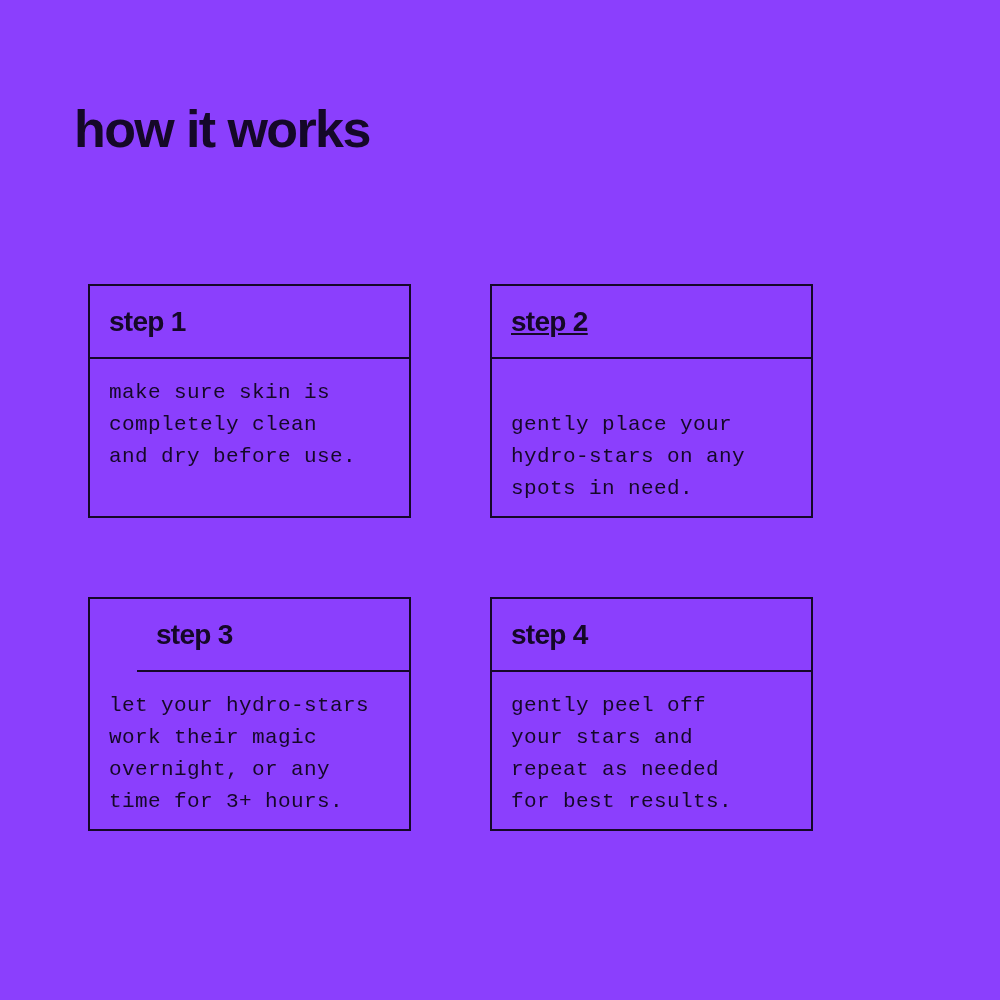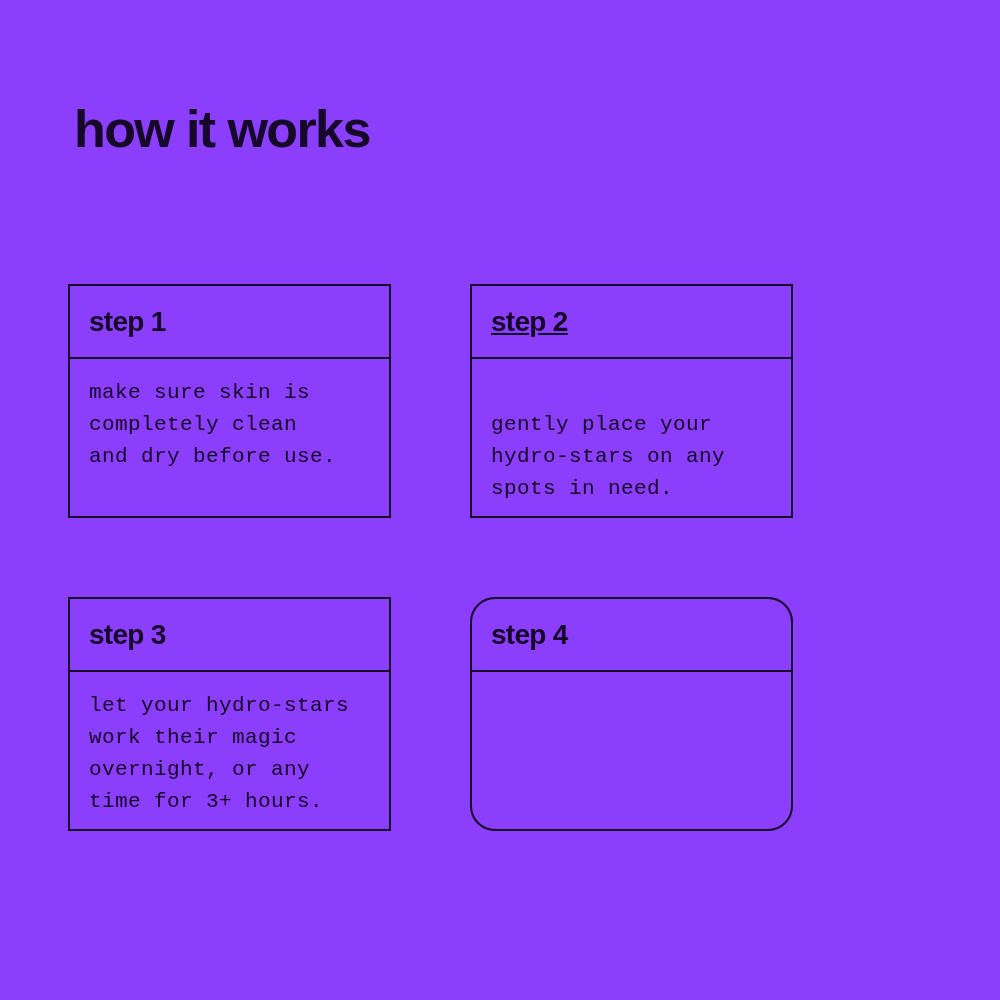--- a/index.html
+++ b/index.html
@@ -42,7 +42,7 @@
   
   .steps-grid {
     position: absolute;
-    left: 68px;
+    left: 88px;
     top: 284px;
     width: 725px;
     display: grid;

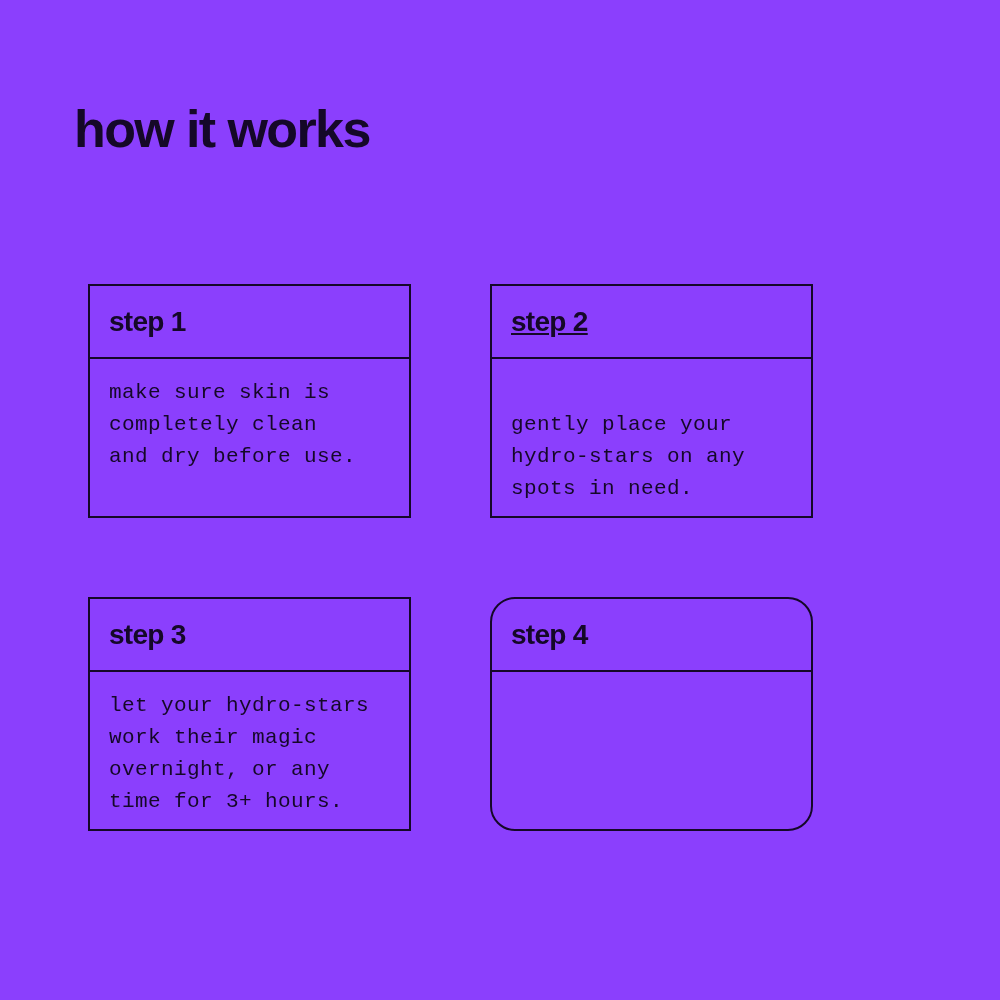--- a/index.html
+++ b/index.html
@@ -131,7 +131,7 @@
     </section>
 
     <section class="step-card" style="border-color: rgb(21, 8, 40);">
-      <div class="step-card-header" style="border-bottom-color: rgb(21, 8, 40);">
+      <div class="step-card-header" style="border-bottom-color: rgb(21, 8, 40); margin-left: 47px;">
         <span class="step-card-title" style="color: rgb(21, 8, 40);">step 3</span>
       </div>
       <div class="step-card-body">

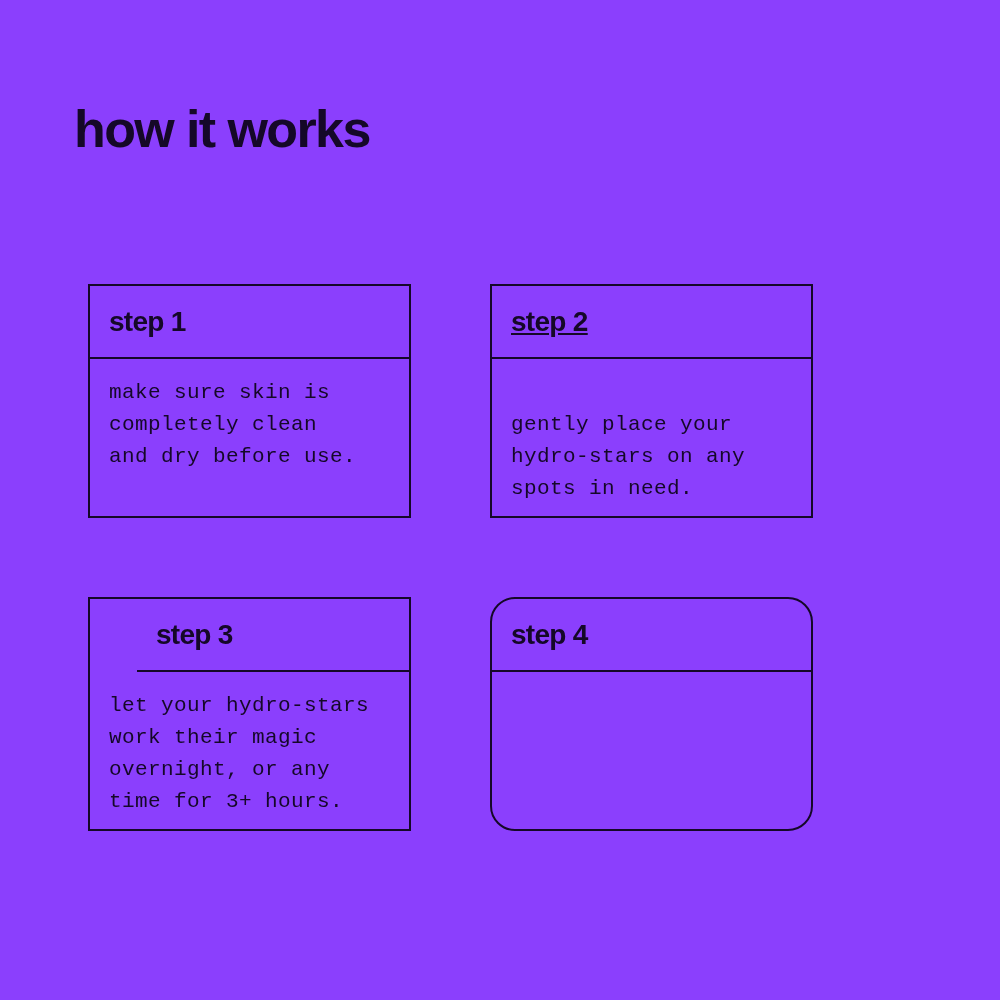--- a/index.html
+++ b/index.html
@@ -142,7 +142,7 @@
       </div>
     </section>
 
-    <section class="step-card" style="border-color: rgb(21, 8, 40); border-radius: 25px;">
+    <section class="step-card" style="border-color: rgb(21, 8, 40);">
       <div class="step-card-header" style="border-bottom-color: rgb(21, 8, 40);">
         <span class="step-card-title" style="color: rgb(21, 8, 40);">step 4</span>
       </div>

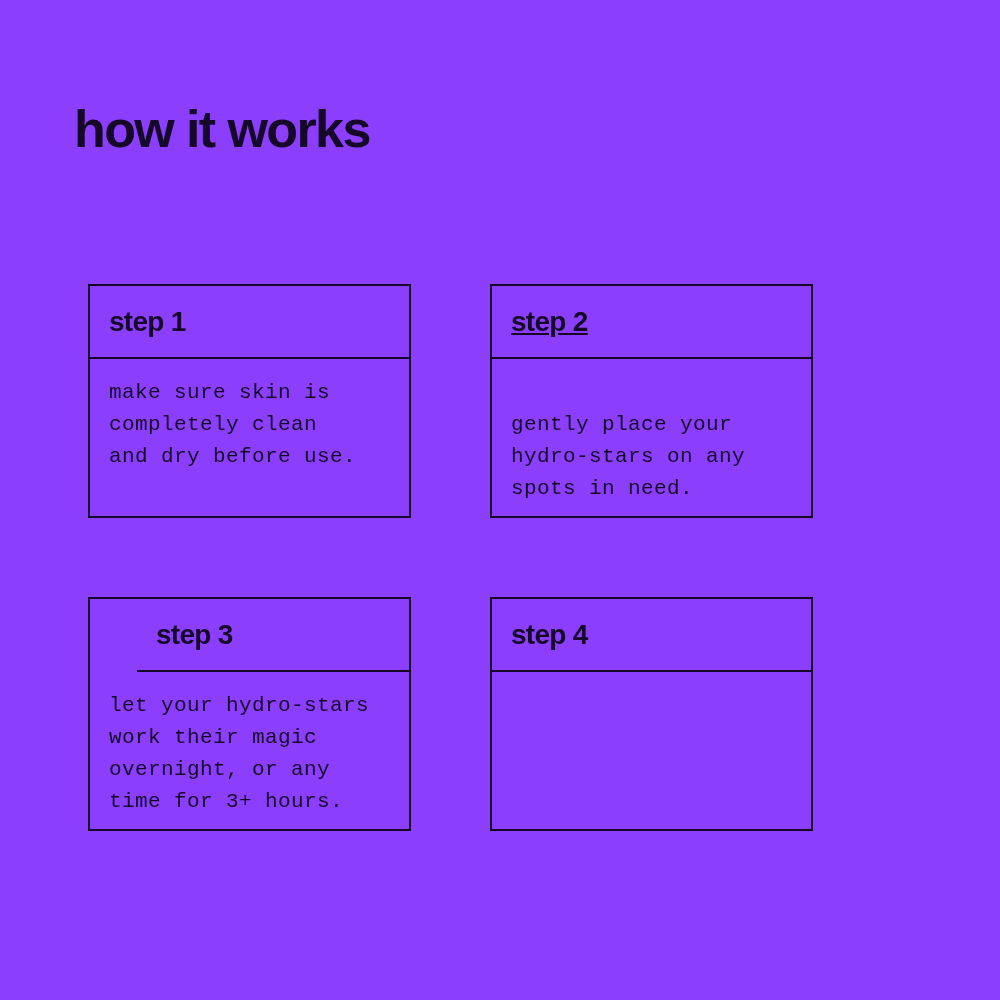--- a/index.html
+++ b/index.html
@@ -146,6 +146,12 @@
       <div class="step-card-header" style="border-bottom-color: rgb(21, 8, 40);">
         <span class="step-card-title" style="color: rgb(21, 8, 40);">step 4</span>
       </div>
+      <div class="step-card-body">
+        <p class="step-card-text" style="color: rgb(21, 8, 40);">gently peel off
+your stars and
+repeat as needed
+for best results.</p>
+      </div>
     </section>
 
   </div>

